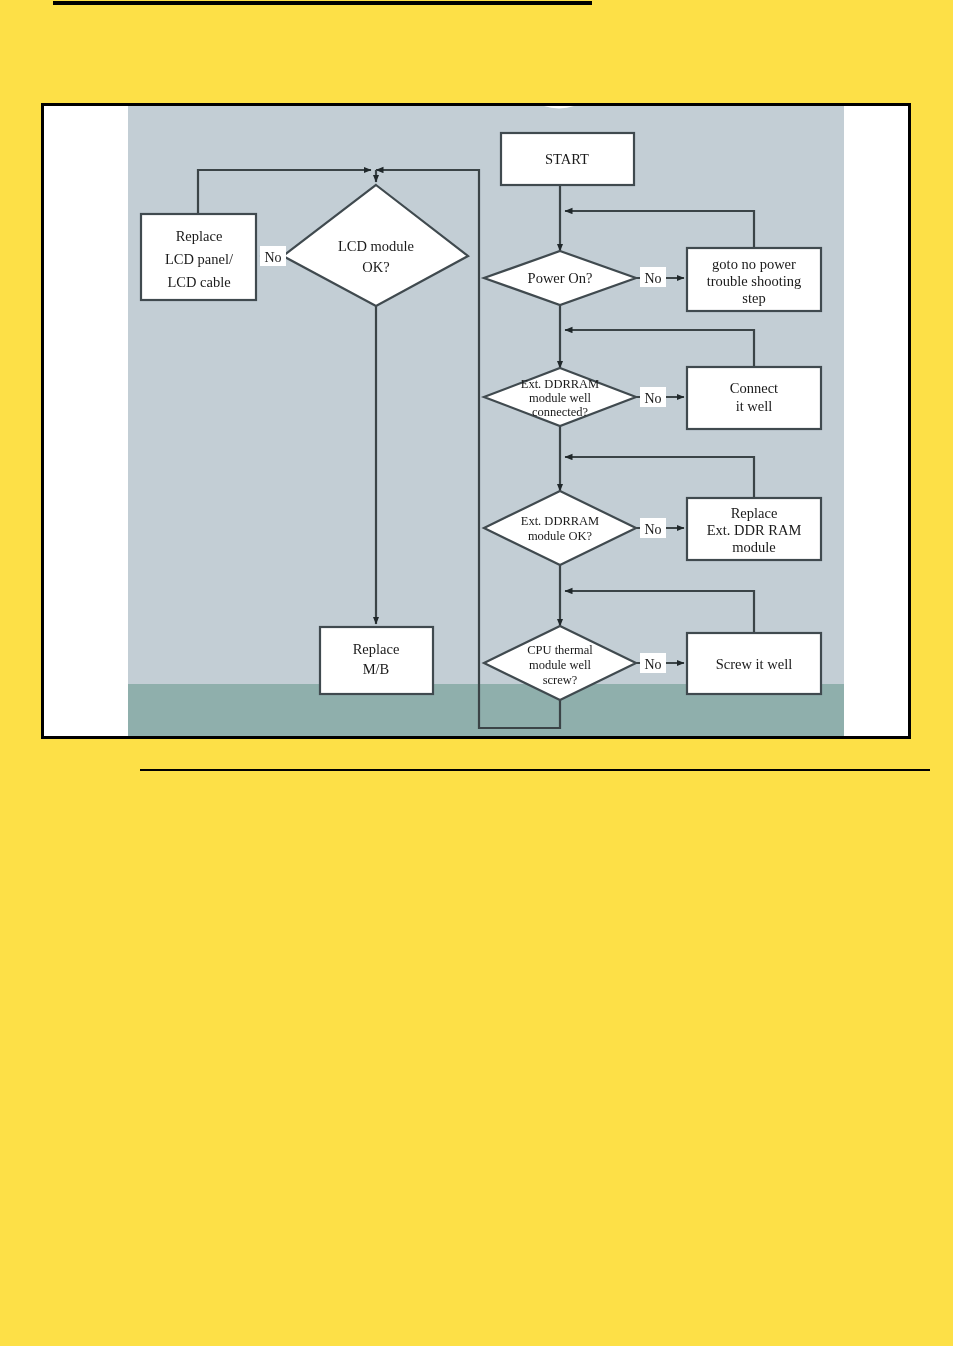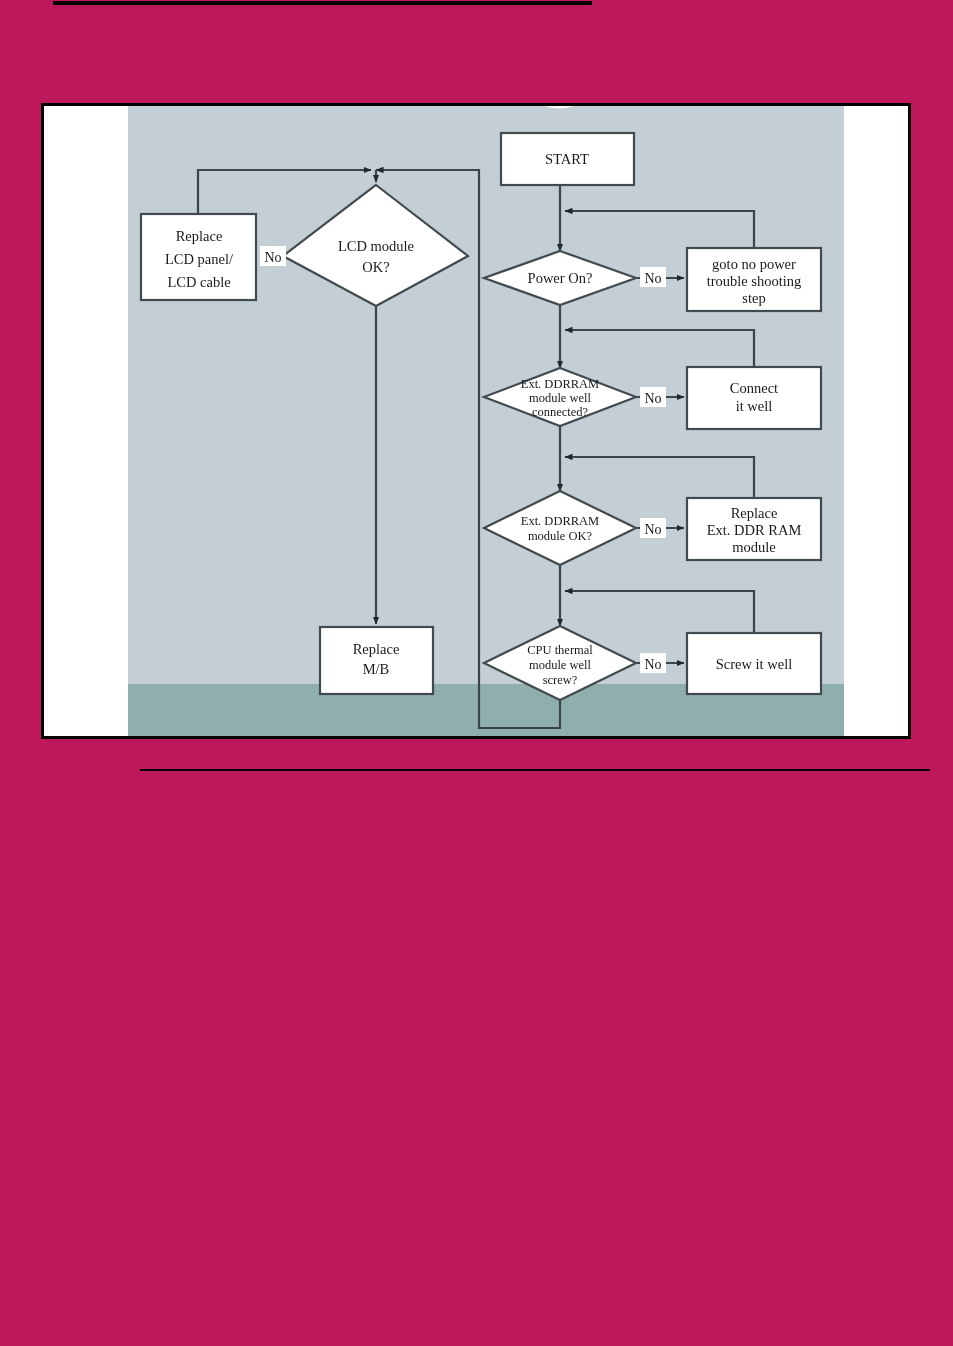--- a/index.html
+++ b/index.html
@@ -19,7 +19,7 @@
     left: 0; top: 0;
     width: 953px;
     height: 1346px;
-    background: #be185d;
+    background: #fde047;
   }
   .top-rule {
     position: absolute;

